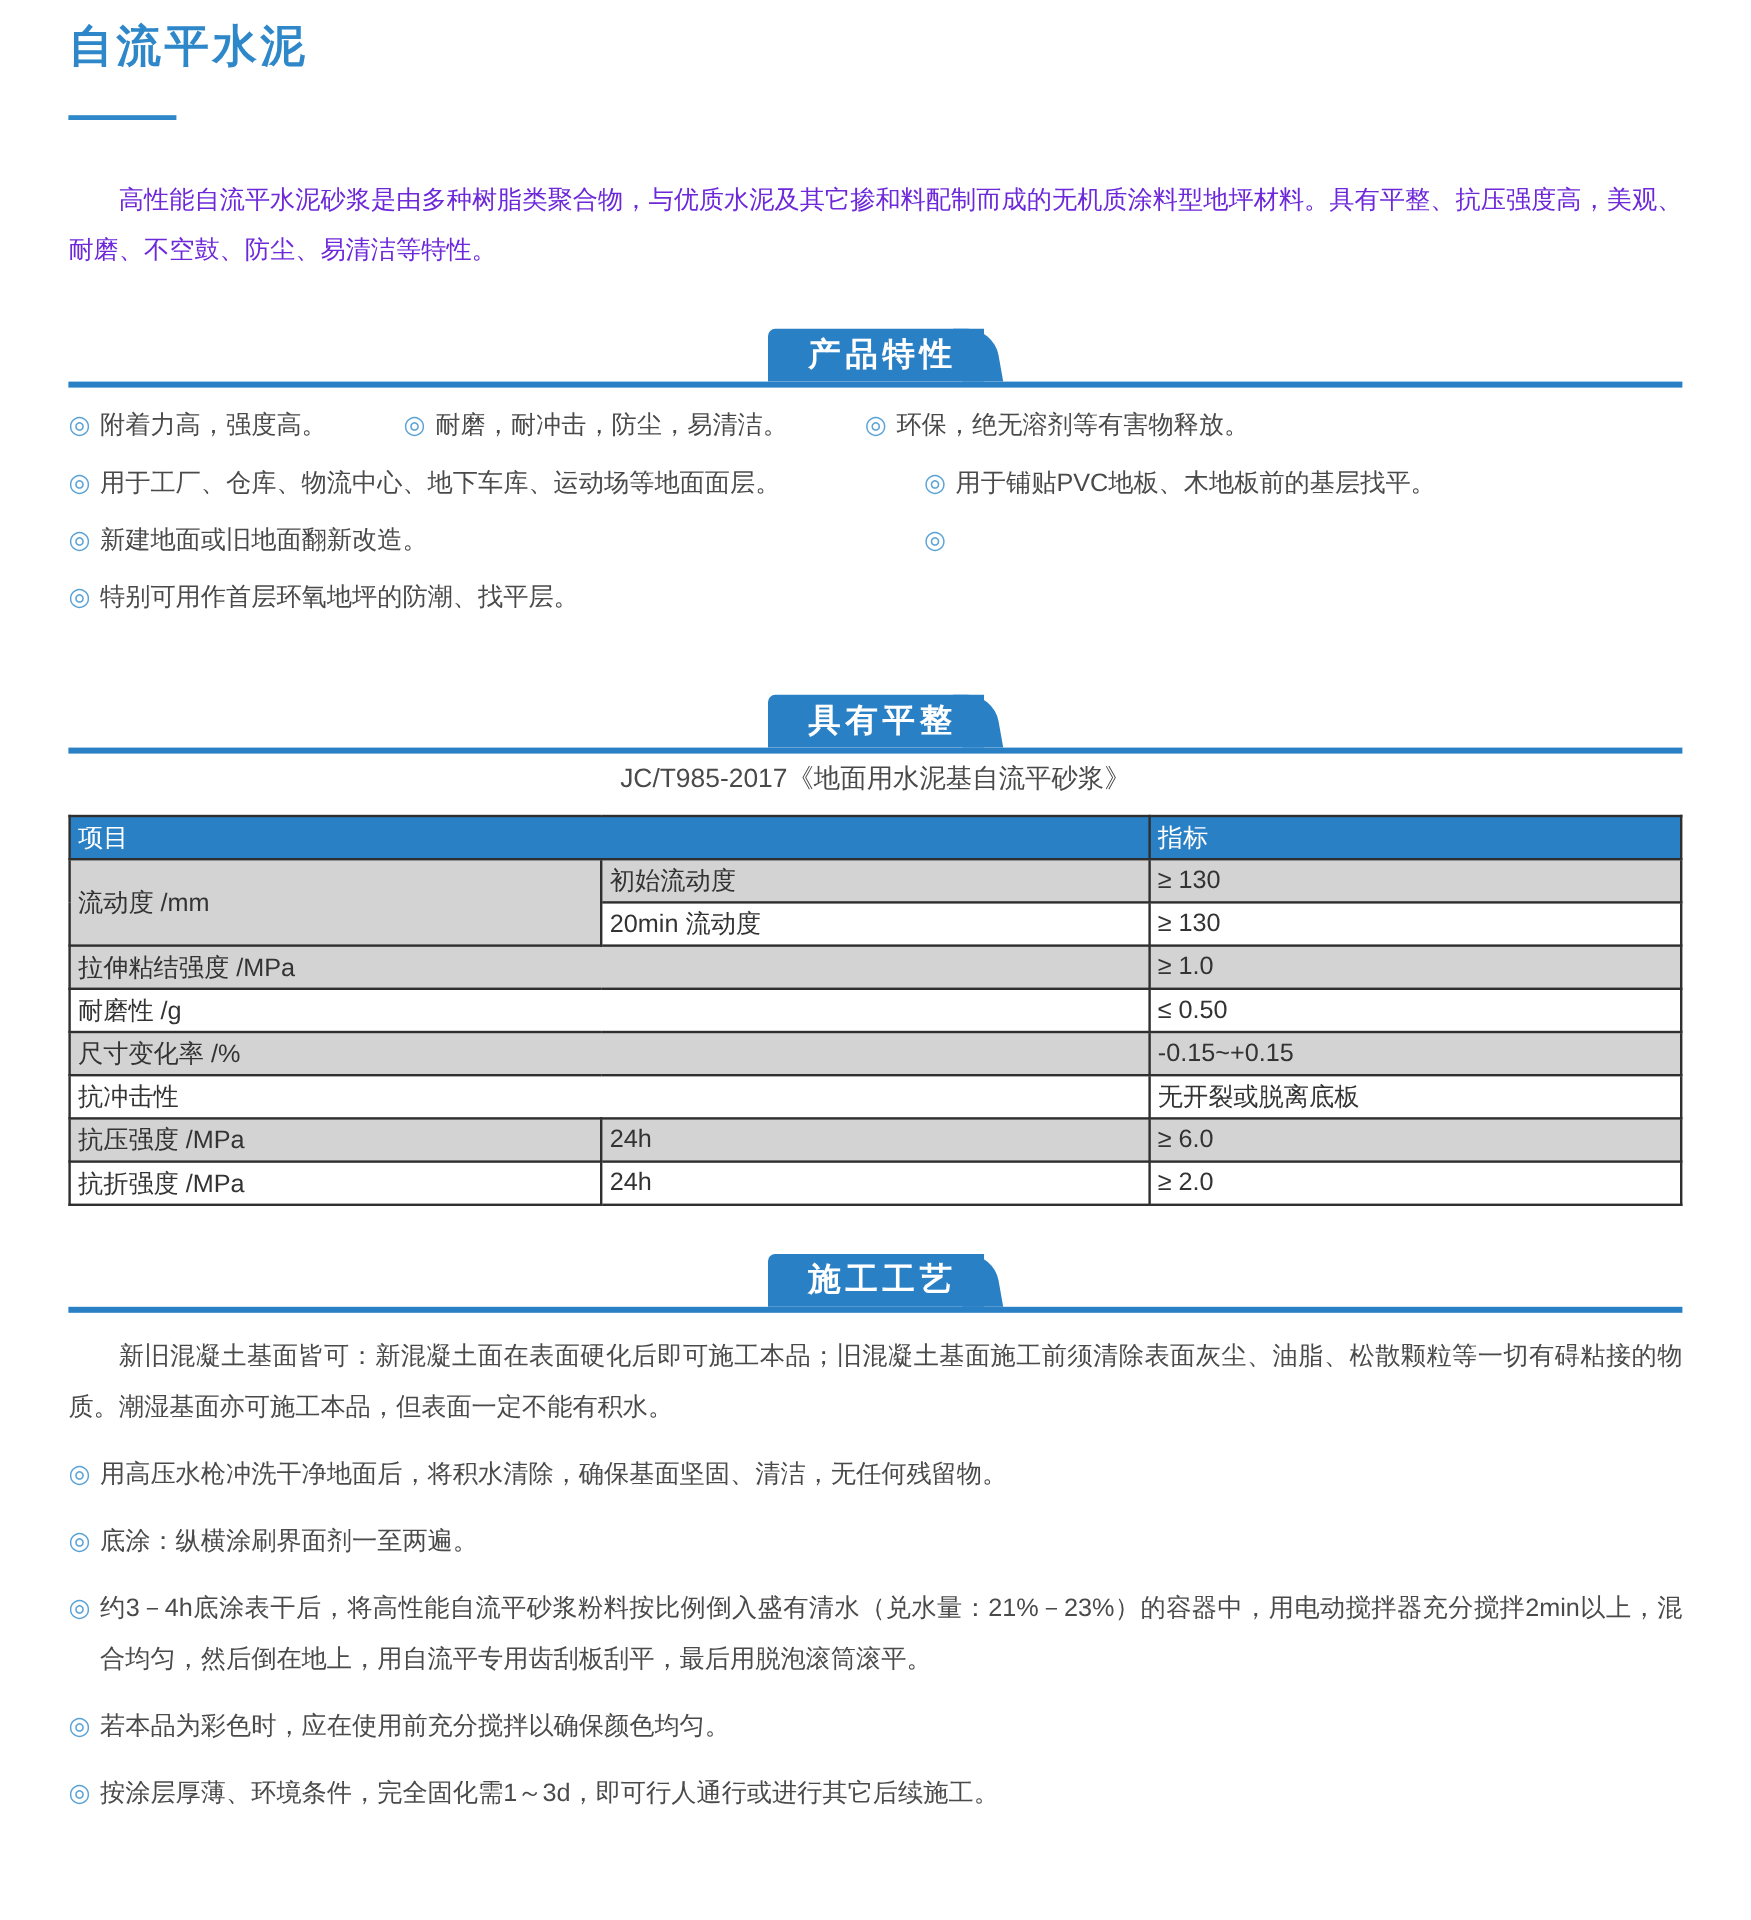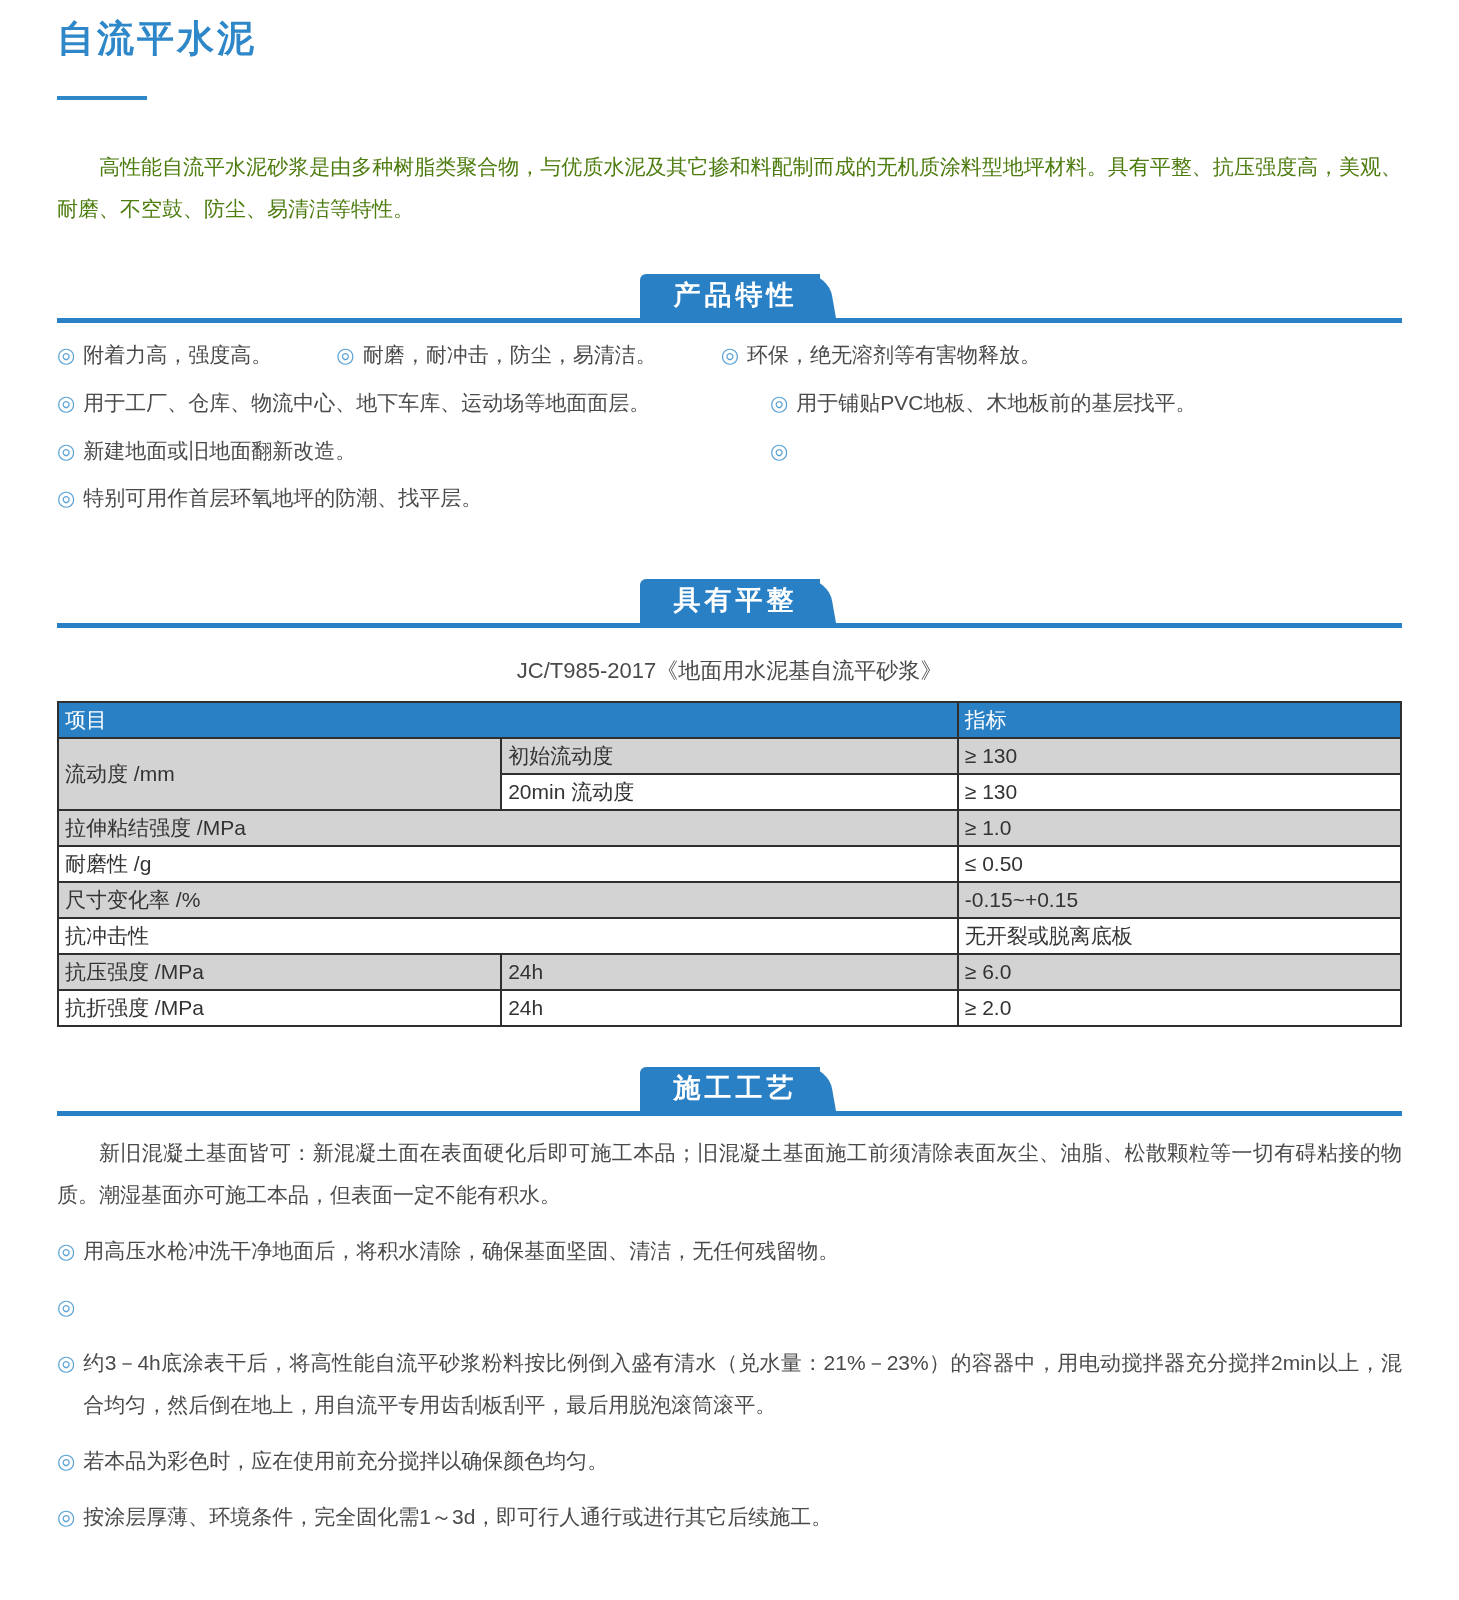--- a/index.html
+++ b/index.html
@@ -16,7 +16,7 @@
   .title-underline { width:90px; height:4px; background:#2e87c8; margin-top:32px; }
 
   
-  .intro { margin-top:46px; font-size:21px; line-height:2.0; text-align:justify; text-indent:2em; color:#4d7c0f; }
+  .intro { margin-top:46px; font-size:21px; line-height:2.0; text-align:justify; text-indent:2em; color:#6d28d9; }
 
   
   .sec-head { border-bottom:5px solid #2a80c5; margin-top:44px; line-height:0;text-align:center; }

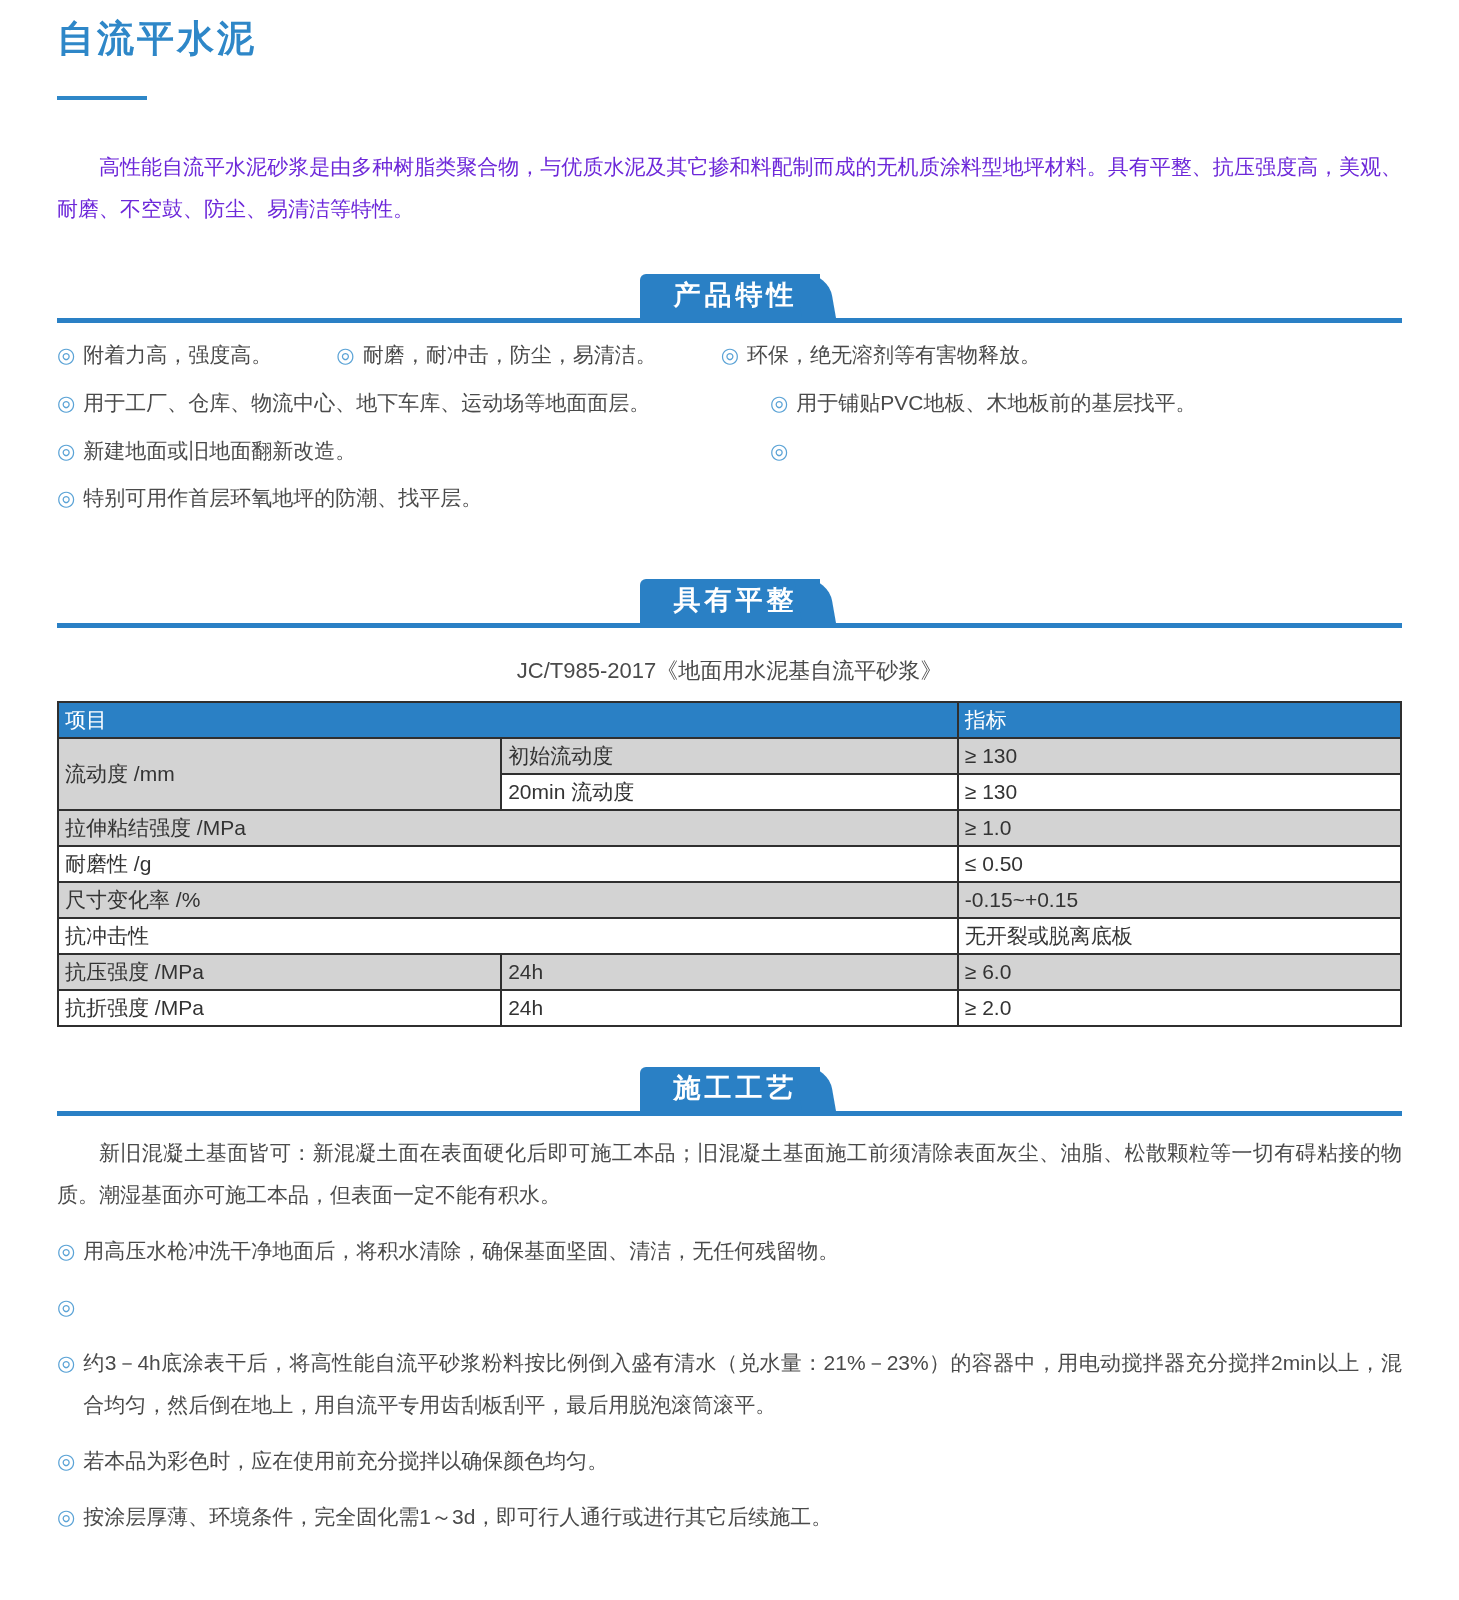--- a/index.html
+++ b/index.html
@@ -43,7 +43,7 @@
   .uses-cols .bullet-line { margin-bottom:17px; }
 
   
-  .tbl-caption { text-align:center; font-size:22px; color:#4a4a4a; margin:28px 0 15px 0; }
+  .tbl-caption { text-align:center; font-size:22px; color:#4a4a4a; margin:6px 0 15px 0; }
   table.spec { width:100%; border-collapse:collapse; table-layout:fixed; }
   table.spec th, table.spec td {
     border:2px solid #2f2f2f; text-align:left; font-size:21px;

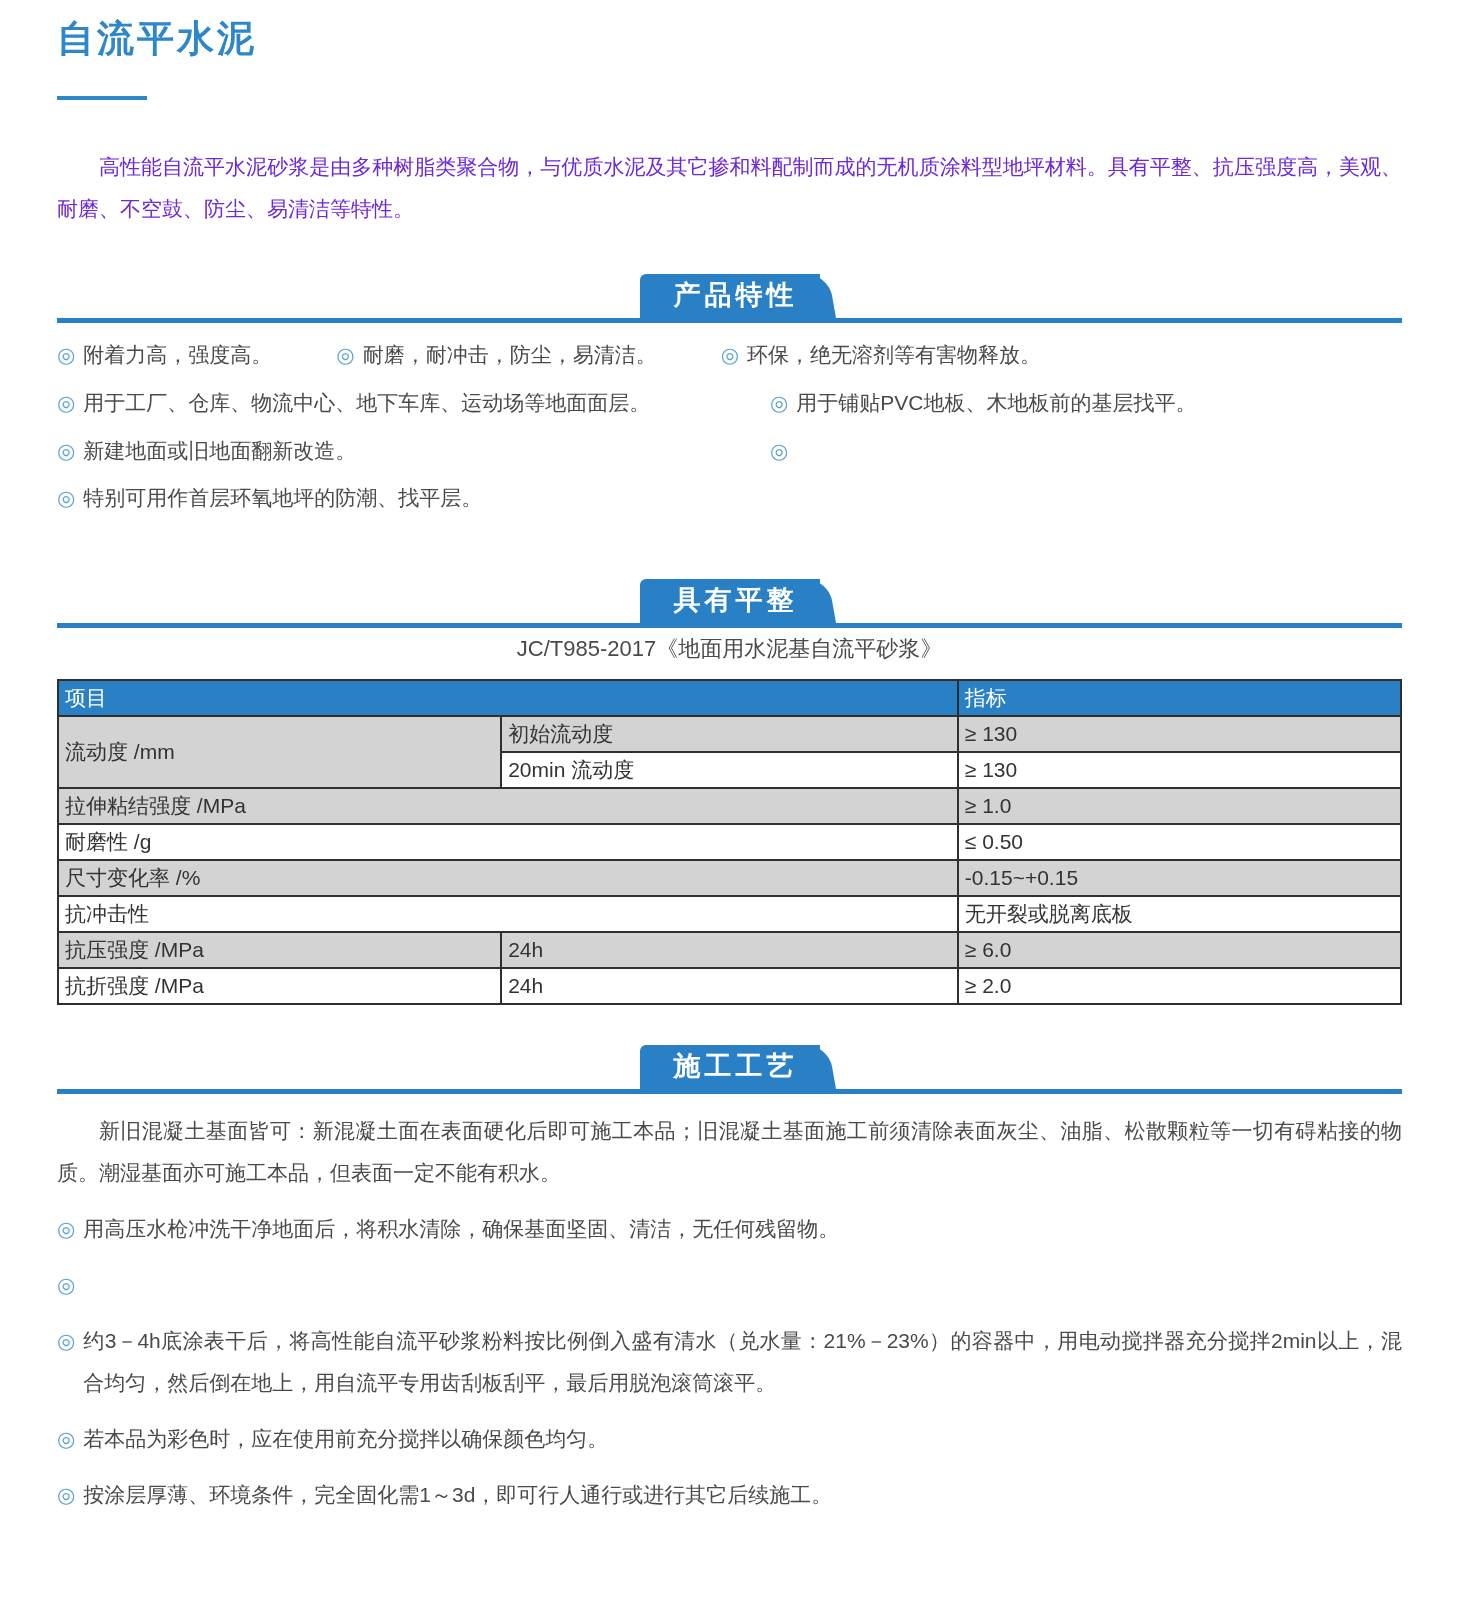--- a/index.html
+++ b/index.html
@@ -182,6 +182,7 @@
     </div>
     <div class="bullet-line">
       <span class="bullet-ico">◎</span>
+      <span>底涂：纵横涂刷界面剂一至两遍。</span>
     </div>
     <div class="bullet-line">
       <span class="bullet-ico">◎</span>

